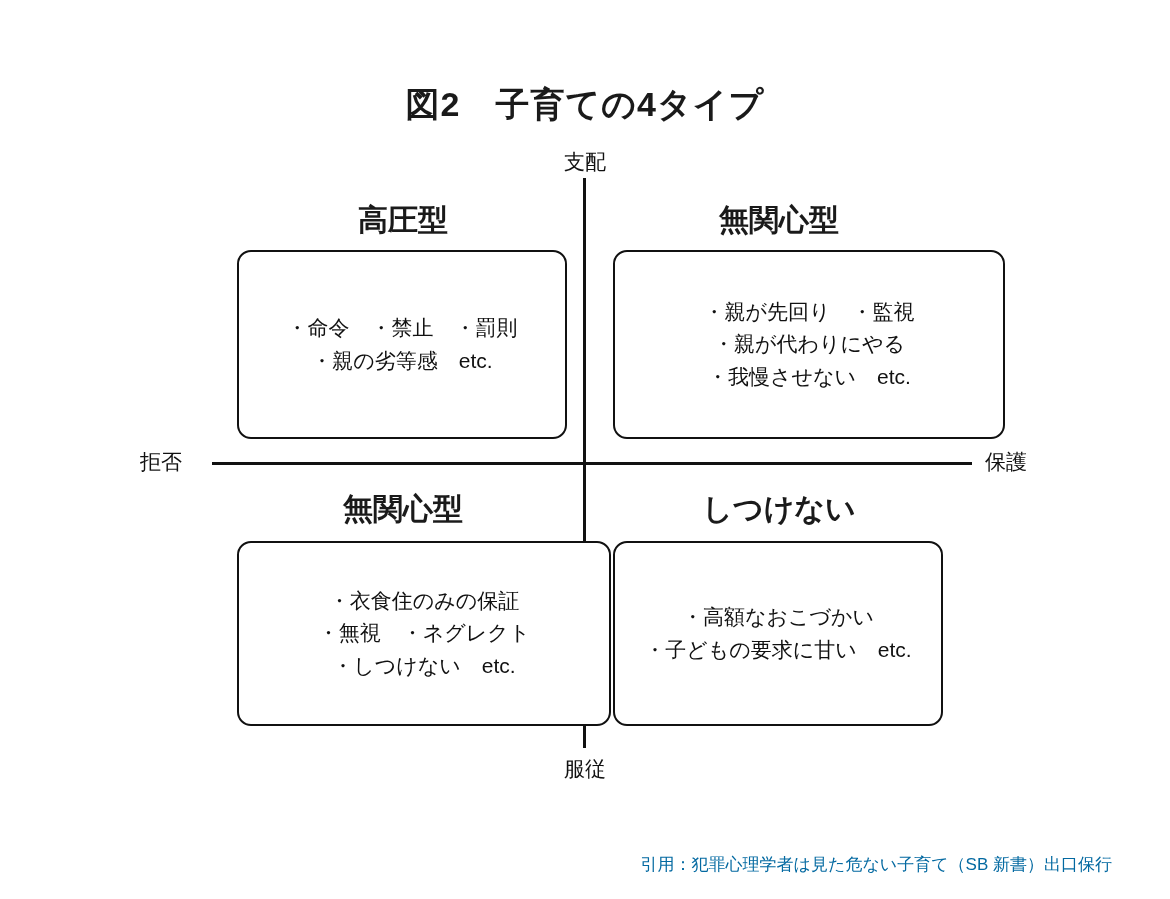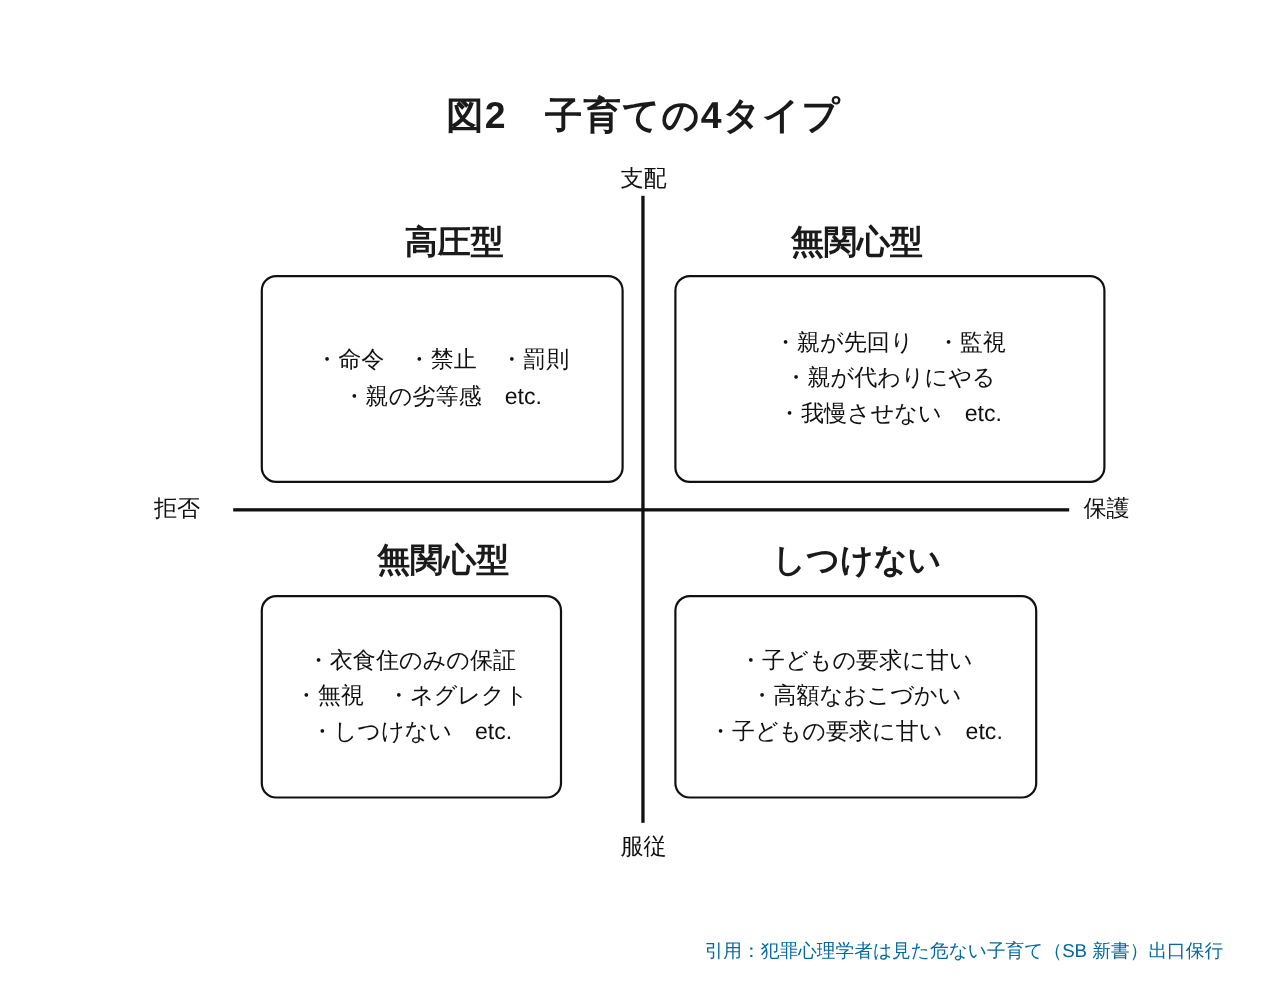--- a/index.html
+++ b/index.html
@@ -73,7 +73,7 @@
     text-align: center;
     white-space: nowrap;
   }
-  .head-tl { top: 200px; left: 248px; width: 330px; }
+  .head-tl { top: 200px; left: 238px; width: 330px; }
   .head-tr { top: 200px; left: 614px; width: 330px; }
   .head-bl { top: 489px; left: 238px; width: 330px; }
   .head-br { top: 489px; left: 614px; width: 330px; }

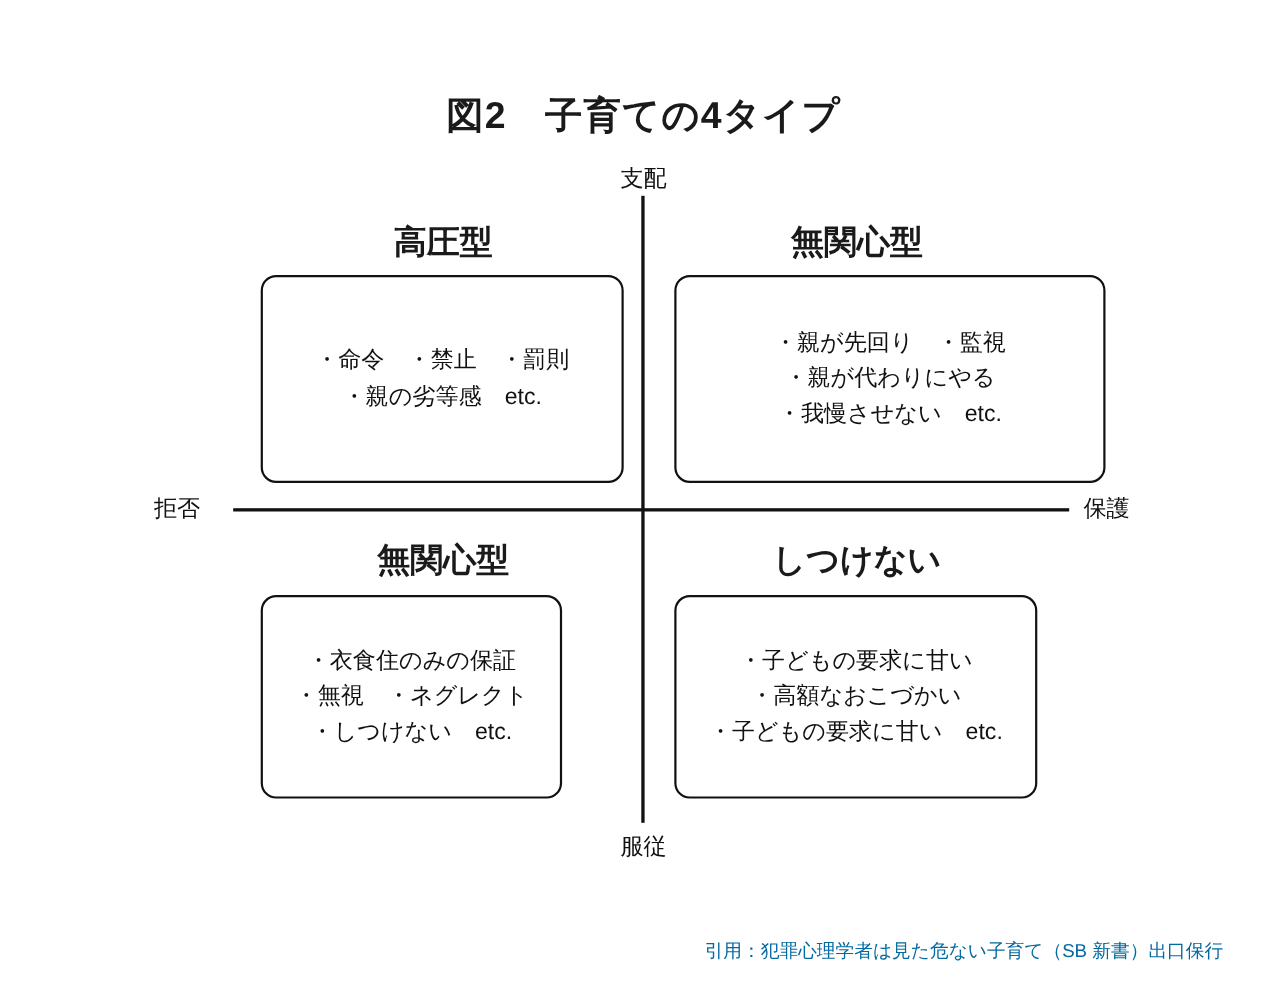--- a/index.html
+++ b/index.html
@@ -92,7 +92,7 @@
   }
   .box-tl { top: 250px; left: 237px; width: 330px; height: 189px; }
   .box-tr { top: 250px; left: 613px; width: 392px; height: 189px; }
-  .box-bl { top: 541px; left: 237px; width: 274px; height: 185px; }
+  .box-bl { top: 541px; left: 237px; width: 374px; height: 185px; }
   .box-br { top: 541px; left: 613px; width: 330px; height: 185px; }
 
   .box-line {

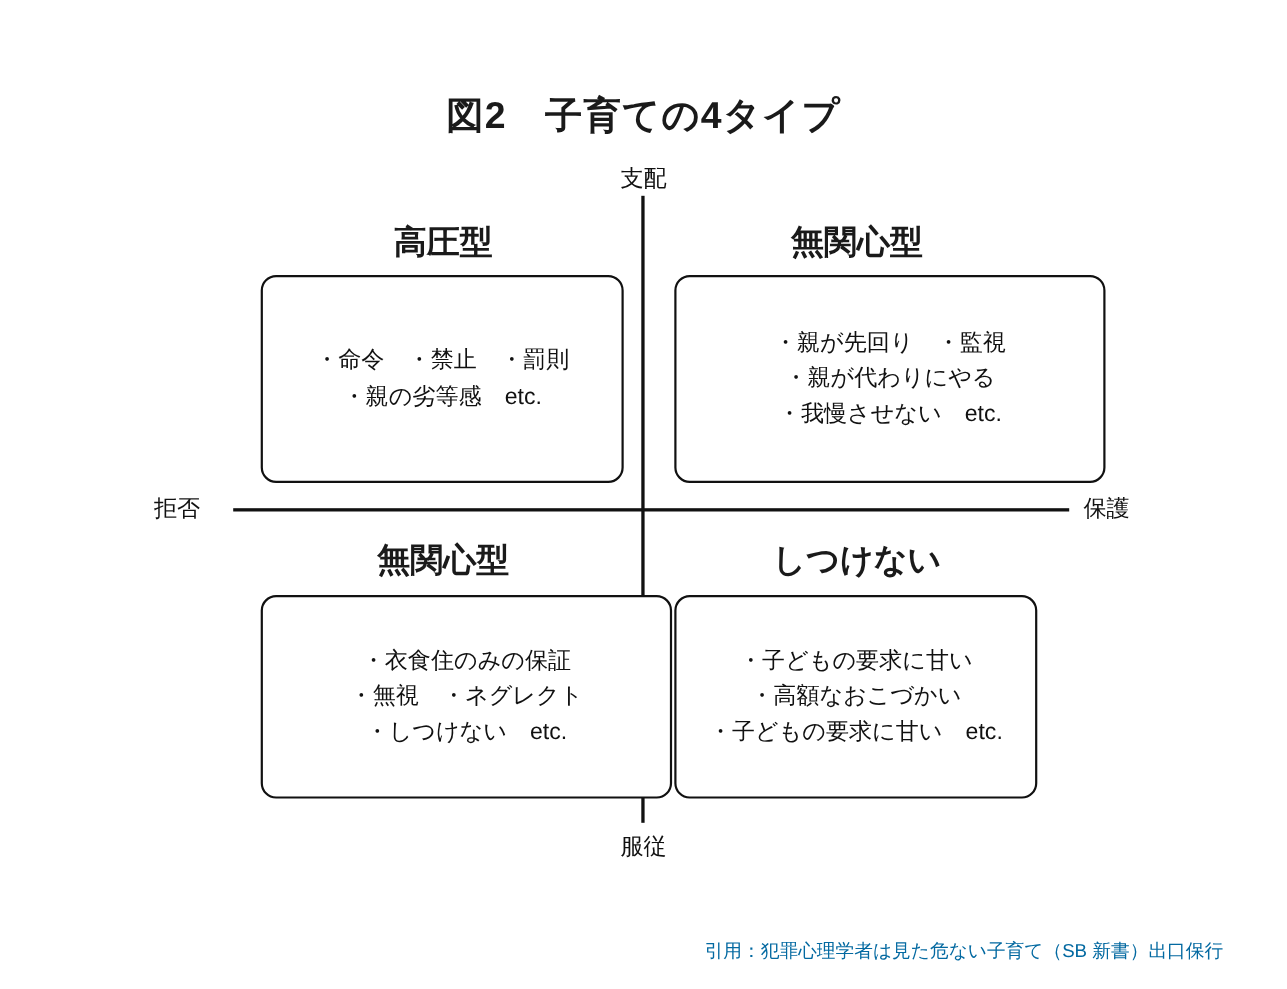--- a/index.html
+++ b/index.html
@@ -150,7 +150,6 @@
 
   <div class="quad-heading head-br">しつけない</div>
   <div class="quad-box box-br">
-    <div class="box-line">・子どもの要求に甘い</div>
     <div class="box-line">・高額なおこづかい</div>
     <div class="box-line">・子どもの要求に甘い　etc.</div>
   </div>

